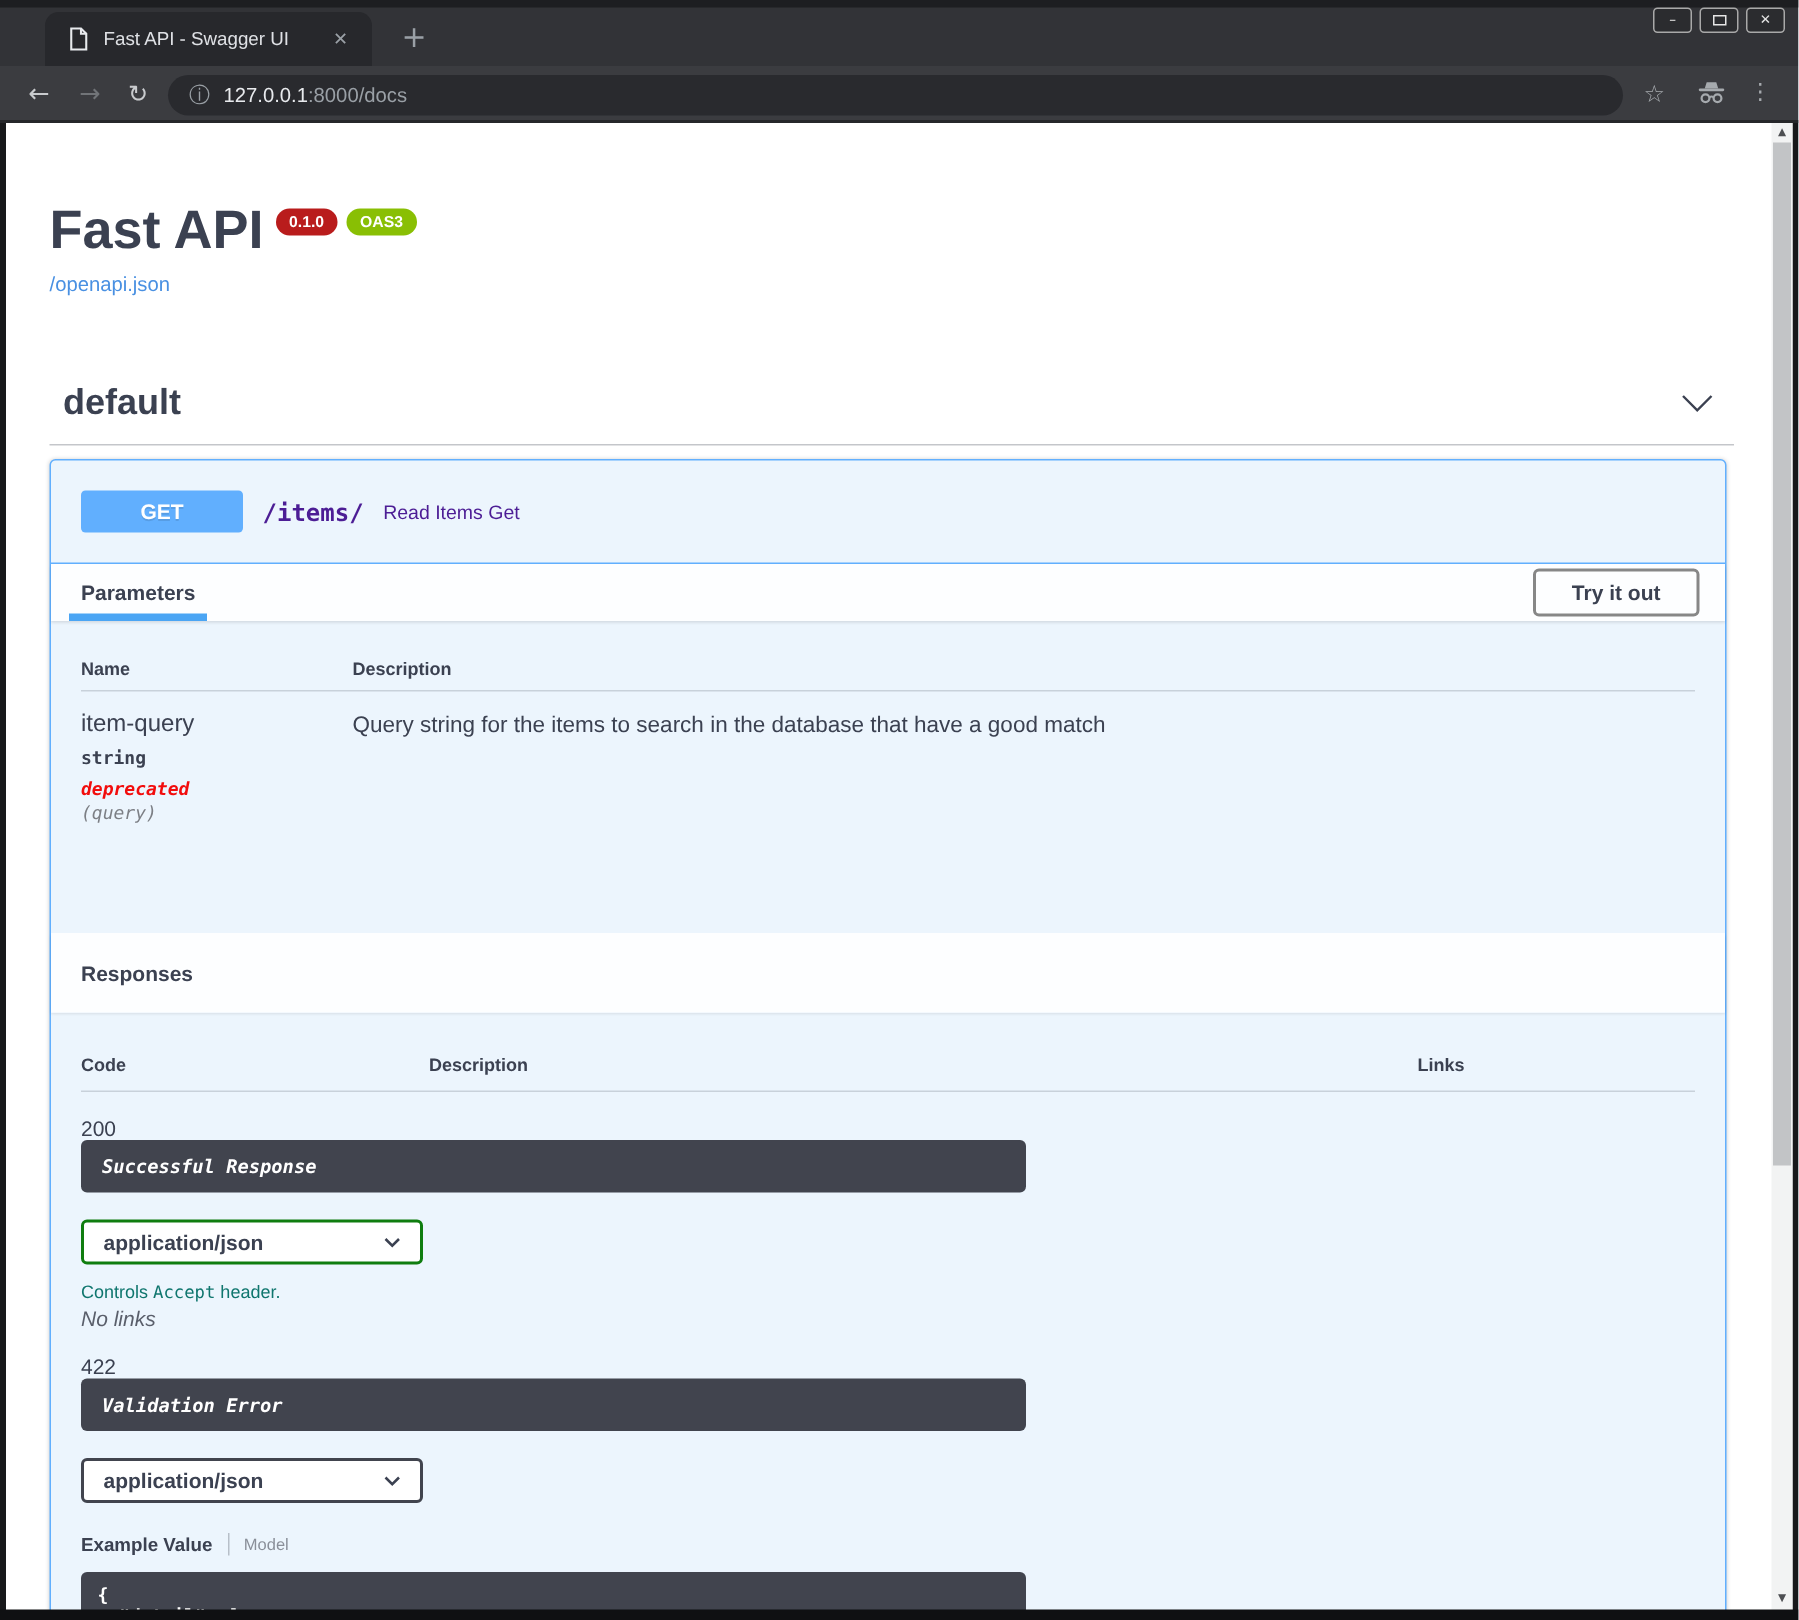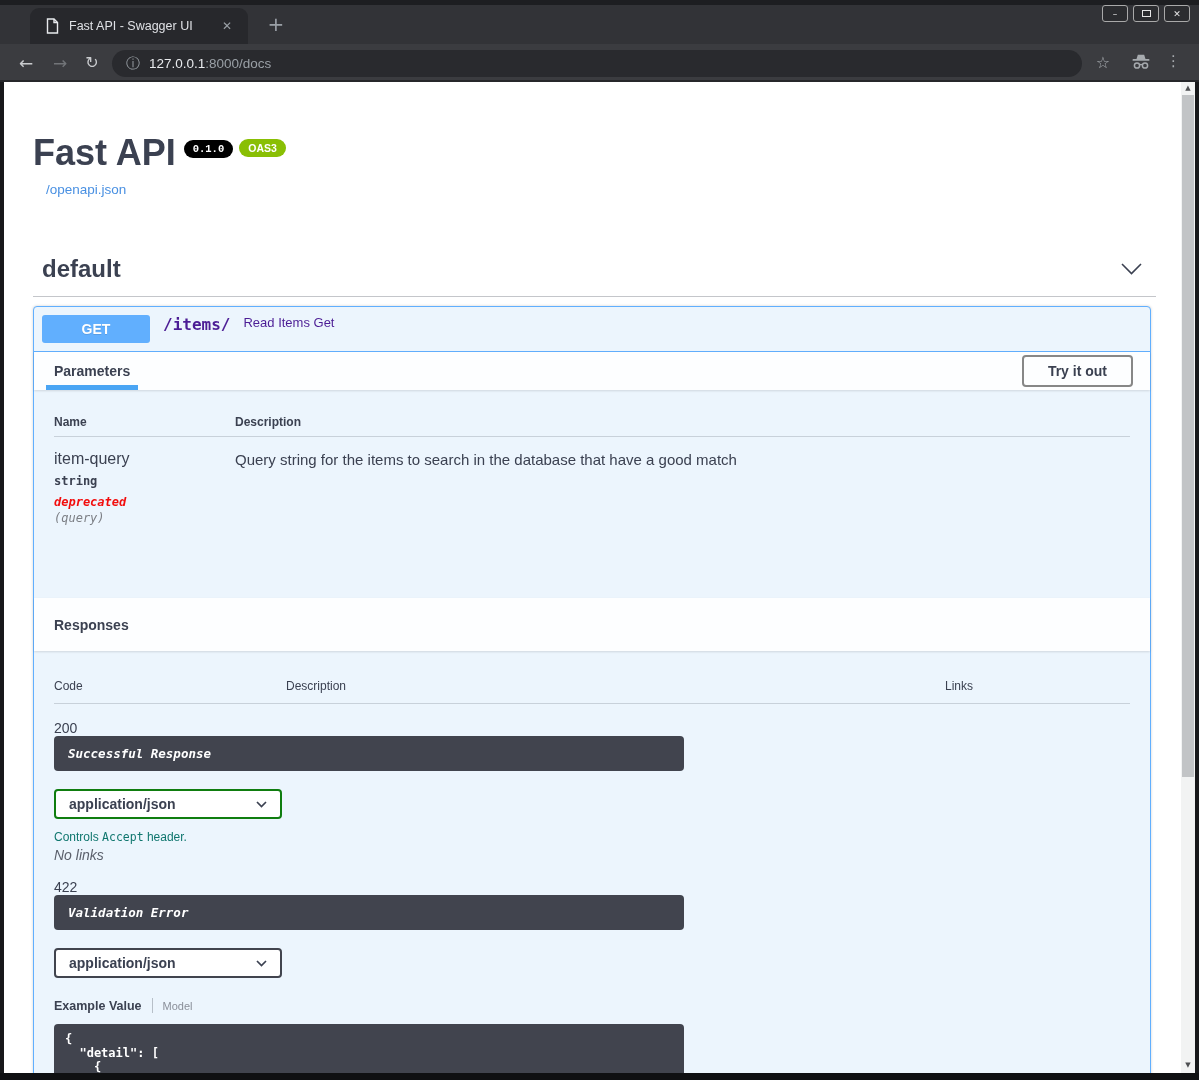--- a/index.html
+++ b/index.html
@@ -60,7 +60,7 @@
   .badges { display:inline-block; vertical-align:top; margin-top:6px; margin-left:8px; }
   .badge { display:inline-block; color:#fff; font-size:10.5px; font-weight:700;
            padding:3px 9px; border-radius:10px; margin-right:6px; }
-  .badge-ver { background:#000000;font-family:Liberation Mono, monospace; }
+  .badge-ver { background:#b91c1c; }
   .badge-oas { background:#89bf04; }
   .spec-link { display:block; margin-top:8px; font-size:13.5px; color:#4990e2; text-decoration:none;margin-left:13px; }
 

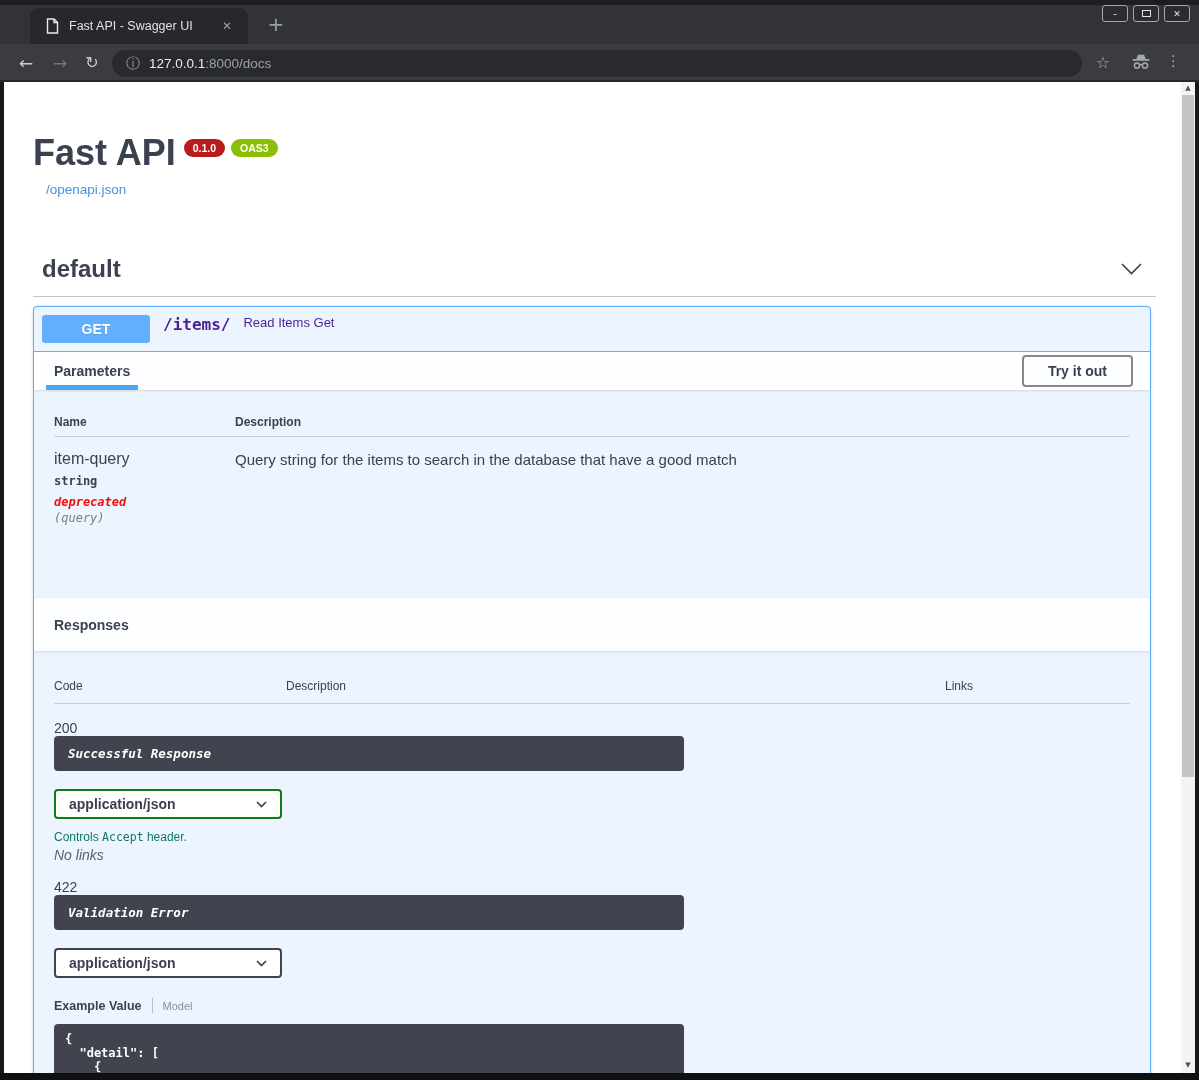--- a/index.html
+++ b/index.html
@@ -62,7 +62,7 @@
            padding:3px 9px; border-radius:10px; margin-right:6px; }
   .badge-ver { background:#b91c1c; }
   .badge-oas { background:#89bf04; }
-  .spec-link { display:block; margin-top:8px; font-size:13.5px; color:#4990e2; text-decoration:none;margin-left:13px; }
+  .spec-link { display:block; margin-top:8px; font-size:13.5px; color:#4990e2; text-decoration:none; }
 
   .tag-row { margin-top:58px; display:flex; justify-content:space-between; align-items:center;
              padding:0 14px 0 9px; }

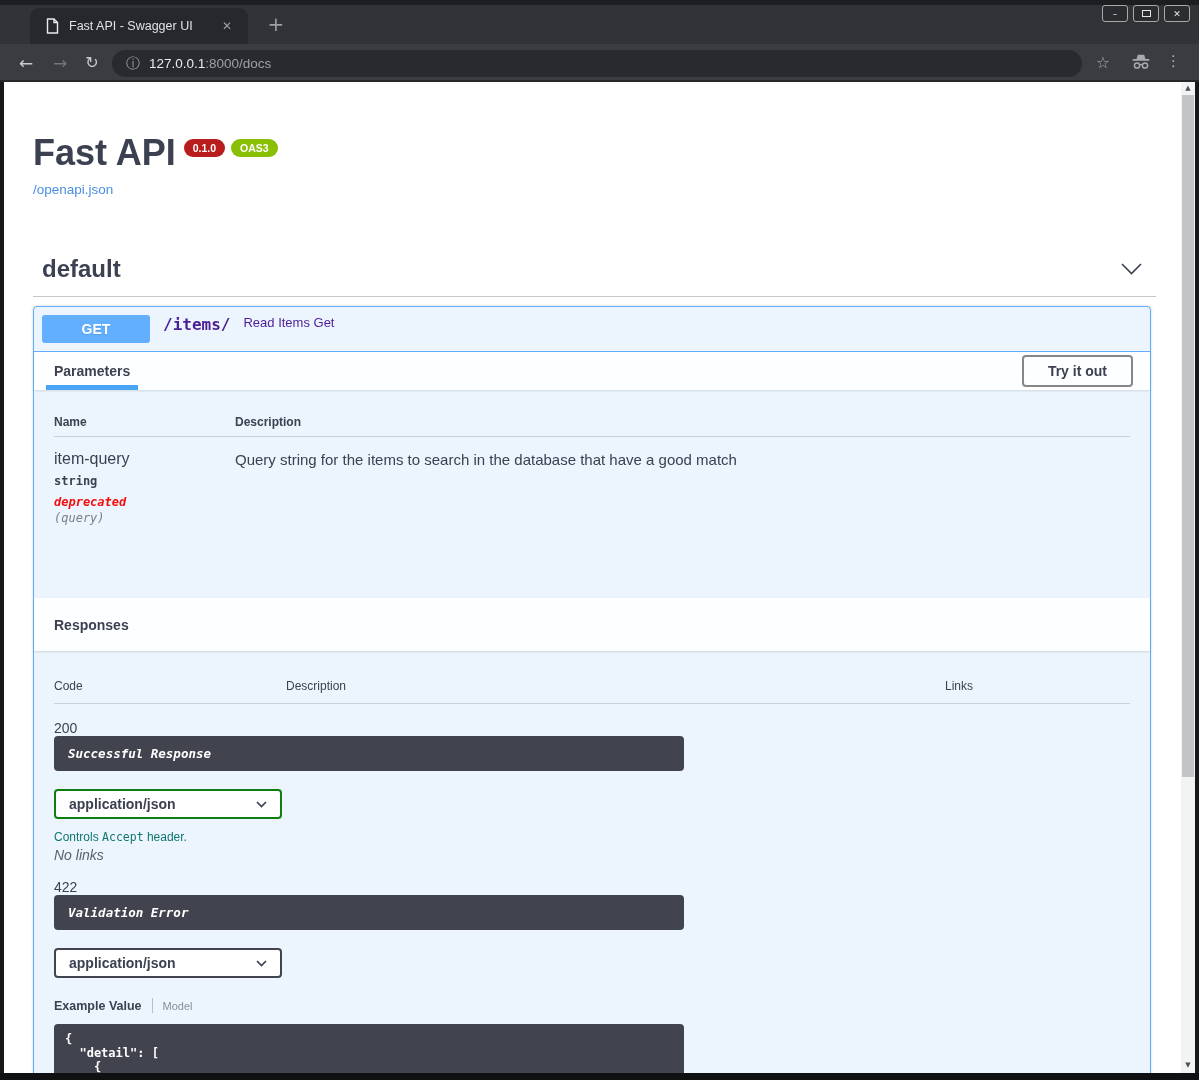--- a/index.html
+++ b/index.html
@@ -72,7 +72,7 @@
   
   .opblock { margin-top:9px; width:1118px; border:1px solid #61affe; border-radius:4px;
              background:#ecf5fd; box-shadow:0 0 3px rgba(0,0,0,.18); }
-  .op-summary { display:flex; padding:8px; border-bottom:1px solid #61affe; }
+  .op-summary { display:flex; align-items:center; padding:20px; border-bottom:1px solid #61affe; }
   .method-btn { width:108px; height:28px; background:#61affe; color:#fff; font-weight:700;
                 font-size:14px; border-radius:3px; display:flex; align-items:center;
                 justify-content:center; text-shadow:0 1px 0 rgba(0,0,0,.1); }

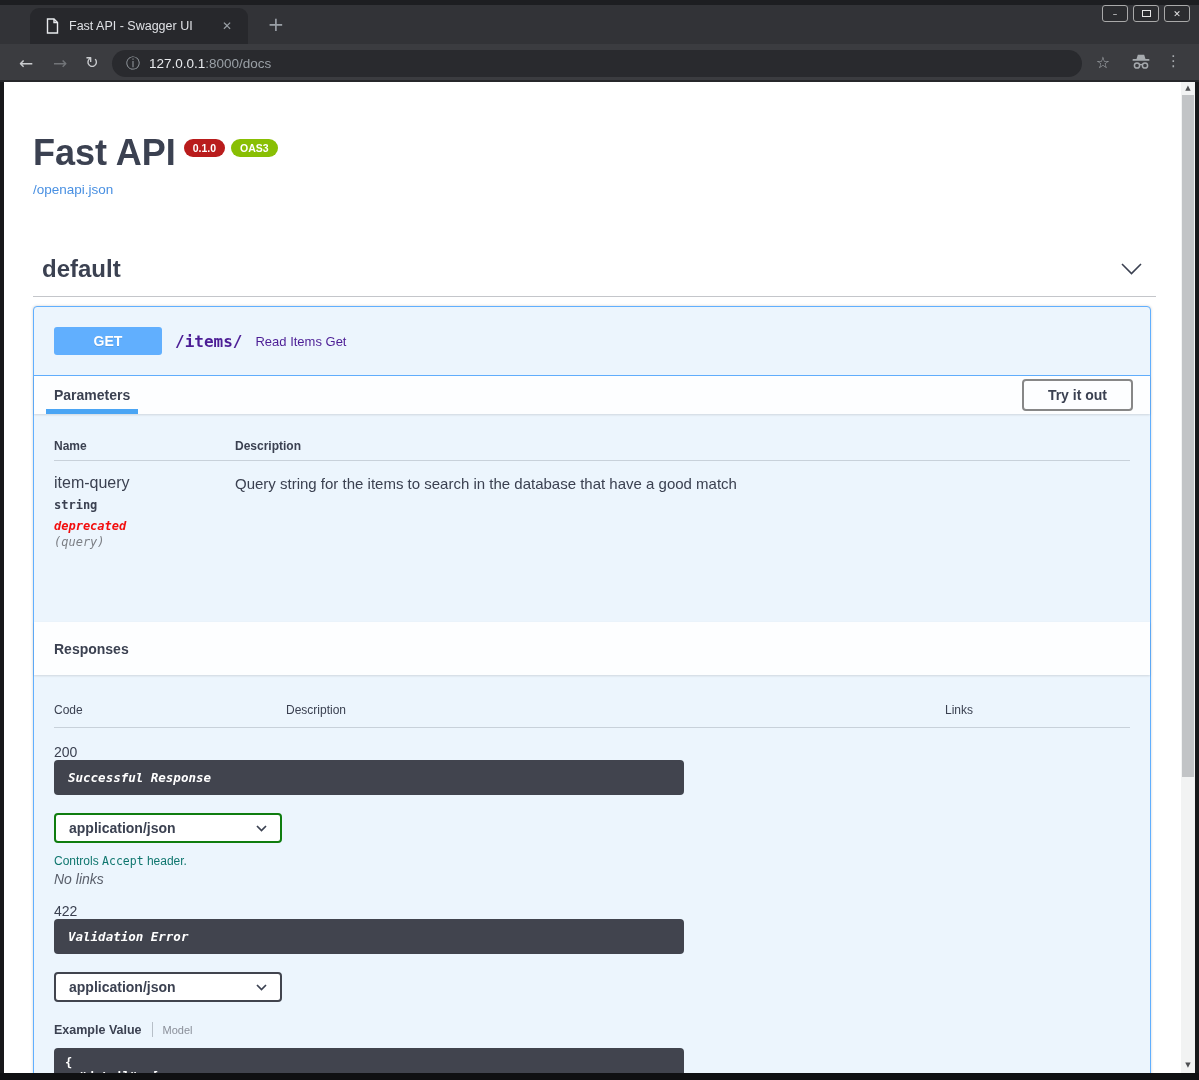--- a/index.html
+++ b/index.html
@@ -106,7 +106,7 @@
   .resp-header h4 { font-size:14px; font-weight:700; color:#3b4151; }
 
   .resp-area { padding:28px 20px 60px; }
-  .rhead { display:flex; font-size:12px; font-weight:400; color:#3b4151; padding-bottom:10px;
+  .rhead { display:flex; font-size:12px; font-weight:700; color:#3b4151; padding-bottom:10px;
            border-bottom:1px solid rgba(59,65,81,.2); }
   .rc-code { width:232px; } .rc-desc { width:659px; } .rc-links { flex:1; }
   .resp-row { display:flex; padding-top:13px;flex-direction:column; }

